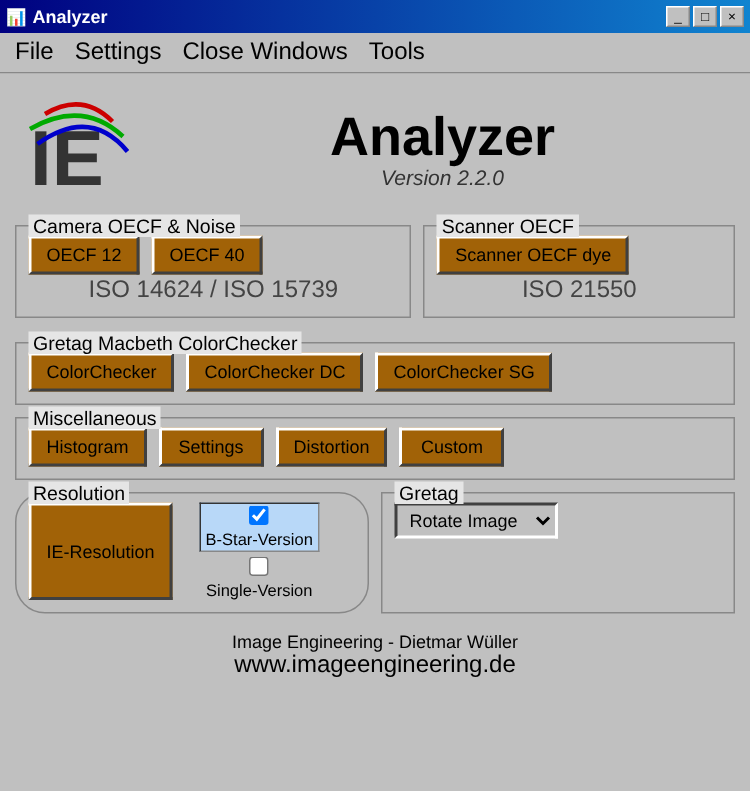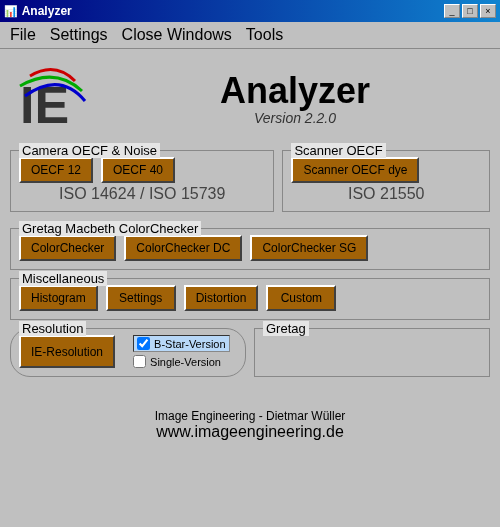--- a/index.html
+++ b/index.html
@@ -297,6 +297,11 @@
     </div>
     <div class="group-box tools-group">
       <span class="group-label">Gretag</span>
+      <select class="select-dropdown">
+        <option>Rotate Image</option>
+        <option>Flip Horizontal</option>
+        <option>Flip Vertical</option>
+      </select>
     </div>
   </div>
 

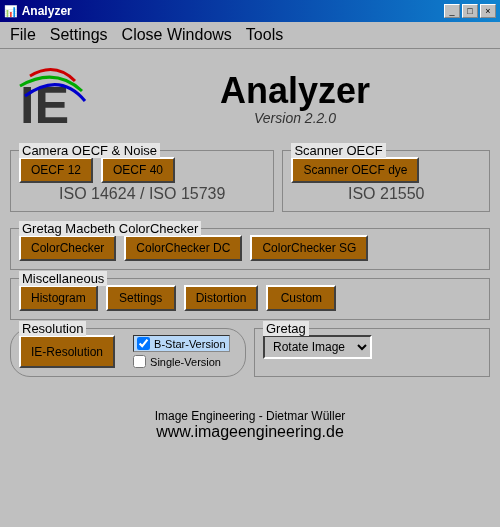--- a/index.html
+++ b/index.html
@@ -167,6 +167,7 @@
       align-items: center;
       gap: 4px;
       font-size: 11px;
+      flex-direction: column;
     }
     .checkbox-input {
       width: 13px;

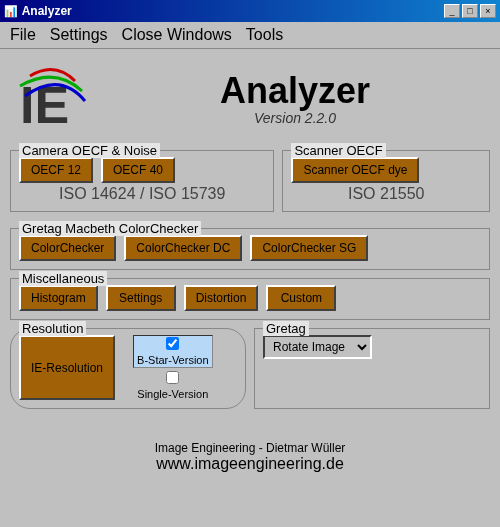--- a/index.html
+++ b/index.html
@@ -192,7 +192,7 @@
     }
     .footer {
       text-align: center;
-      margin-top: 24px;
+      margin-top: 4px;
       font-size: 12px;
       color: #000;
     }

